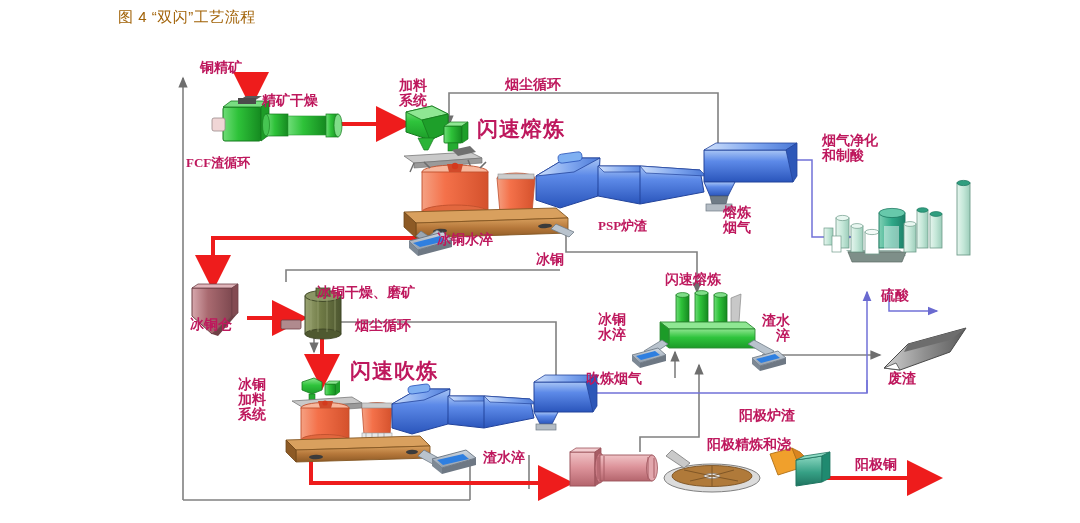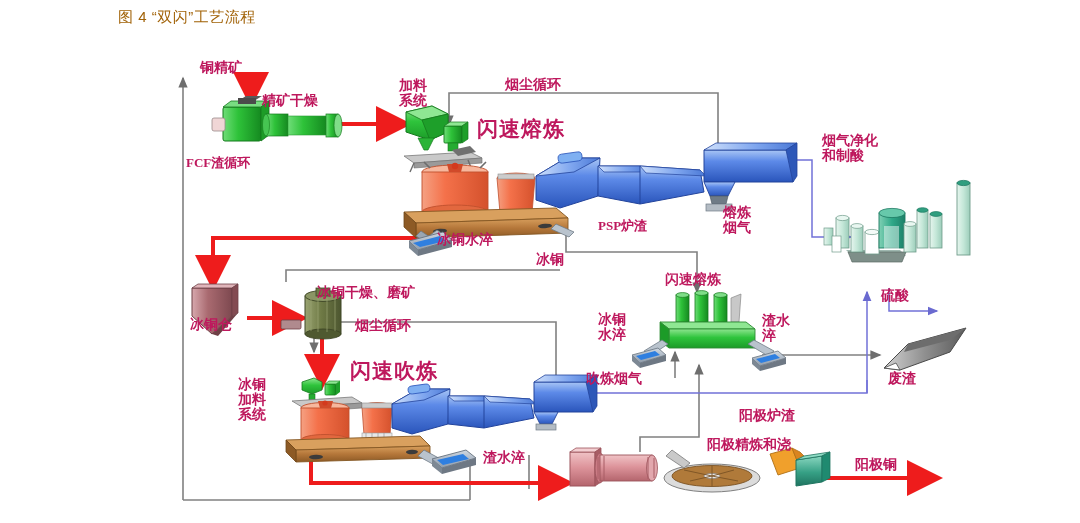--- a/index.html
+++ b/index.html
@@ -447,7 +447,7 @@
 <div class="lbl" style="left:665px;top:272px;">闪速熔炼</div>
 <div class="lbl" style="left:598px;top:312px;">冰铜
 水淬</div>
-<div class="lbl" style="left:762px;top:313px;">渣水
+<div class="lbl" style="left:762px;top:313px;text-align:right;">渣水
 淬</div>
 <div class="lbl" style="left:586px;top:371px;">吹炼烟气</div>
 <div class="lbl" style="left:483px;top:450px;">渣水淬</div>

